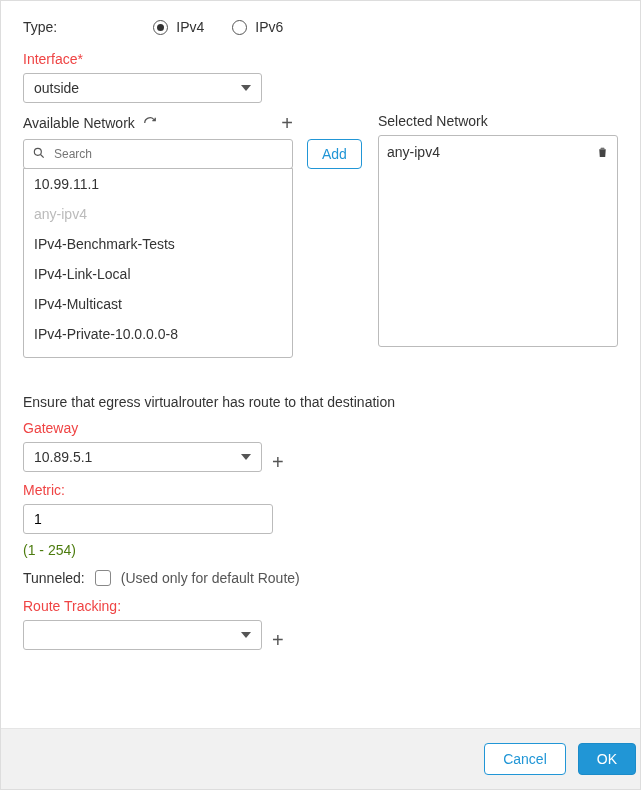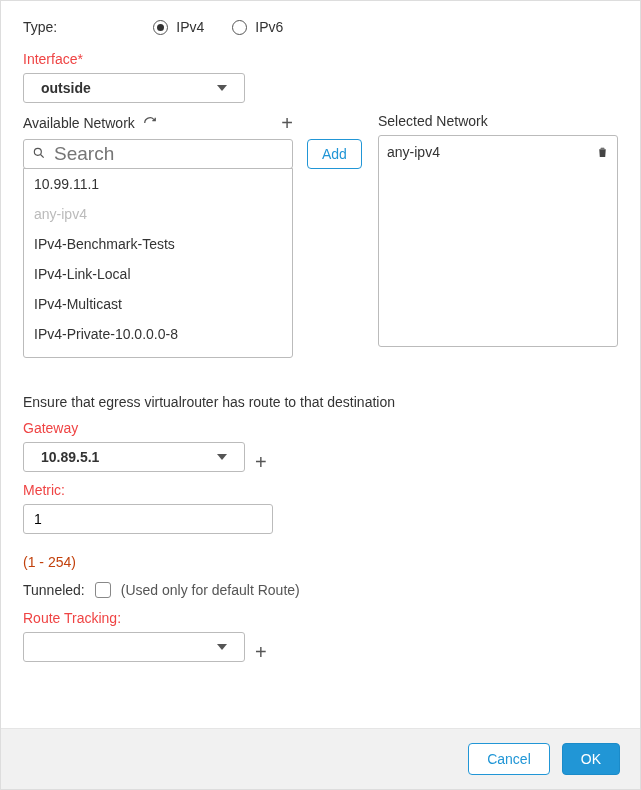--- a/index.html
+++ b/index.html
@@ -83,7 +83,7 @@
     color: #ef4444;
   }
   .select {
-    width: 222px;
+    width: 239px;
     height: 30px;
     border: 1px solid #bbb;
     border-radius: 3px;
@@ -91,9 +91,8 @@
     display: flex;
     align-items: center;
     justify-content: space-between;
-    padding: 0 17px;
-    cursor: pointer;
-    font-weight: bold;
+    padding: 0 10px;
+    cursor: pointer;
   }
   .caret {
     width: 0; height: 0;

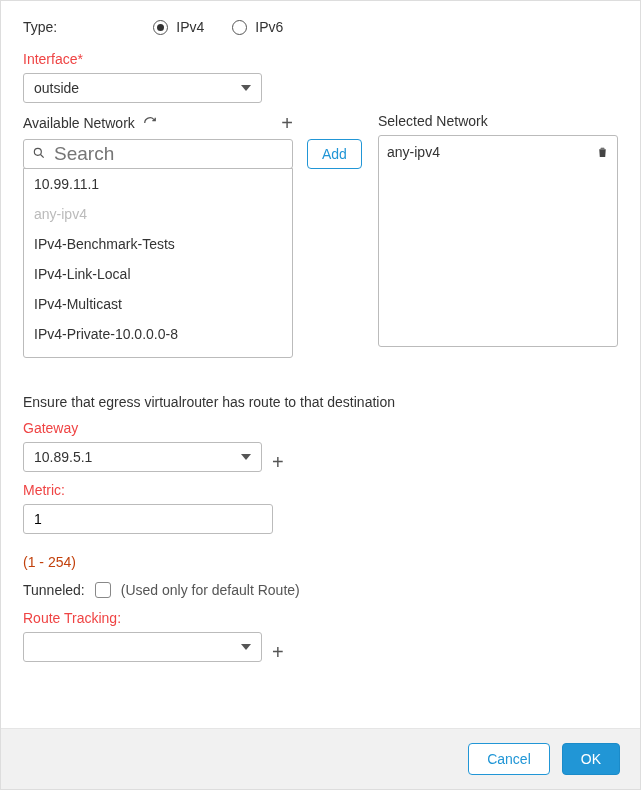--- a/index.html
+++ b/index.html
@@ -159,7 +159,7 @@
     border: none;
     outline: none;
     flex: 1;
-    font-size: 19px;
+    font-size: 12px;
     background: transparent;
   }
   .avail-list {

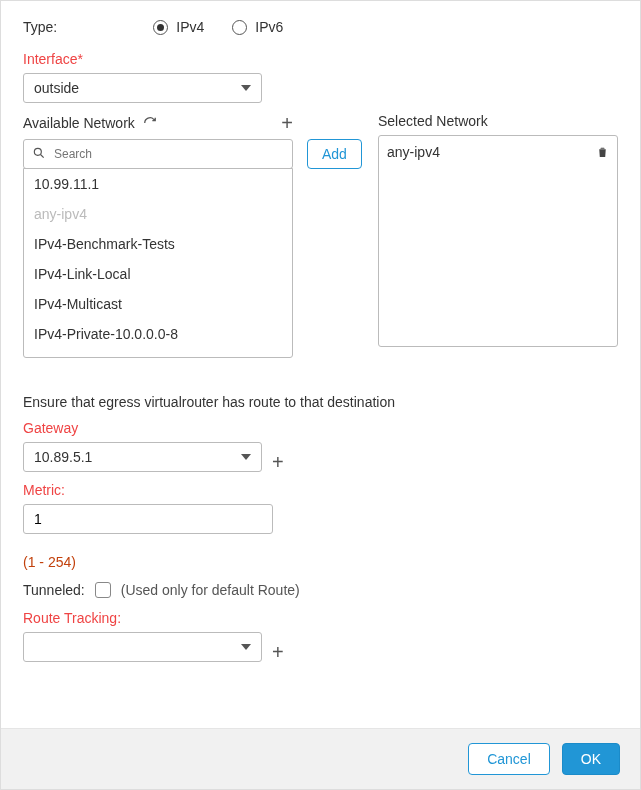--- a/index.html
+++ b/index.html
@@ -227,7 +227,7 @@
     font-size: 14px;
     outline: none;
   }
-  .range-hint { color: #c2410c; margin-top: 20px; }
+  .range-hint { color: #4d7c0f; margin-top: 8px; }
   .check-row {
     display: flex;
     align-items: center;

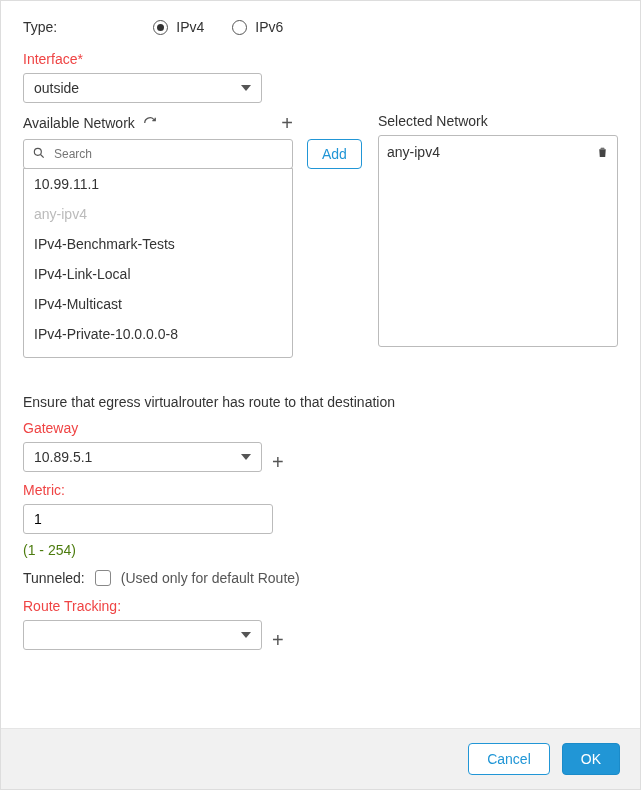--- a/index.html
+++ b/index.html
@@ -246,7 +246,7 @@
   .footer {
     background: #f1f1f1;
     border-top: 1px solid #e5e5e5;
-    padding: 14px 20px;
+    padding: 14px 4px;
     display: flex;
     justify-content: flex-end;
     gap: 12px;

